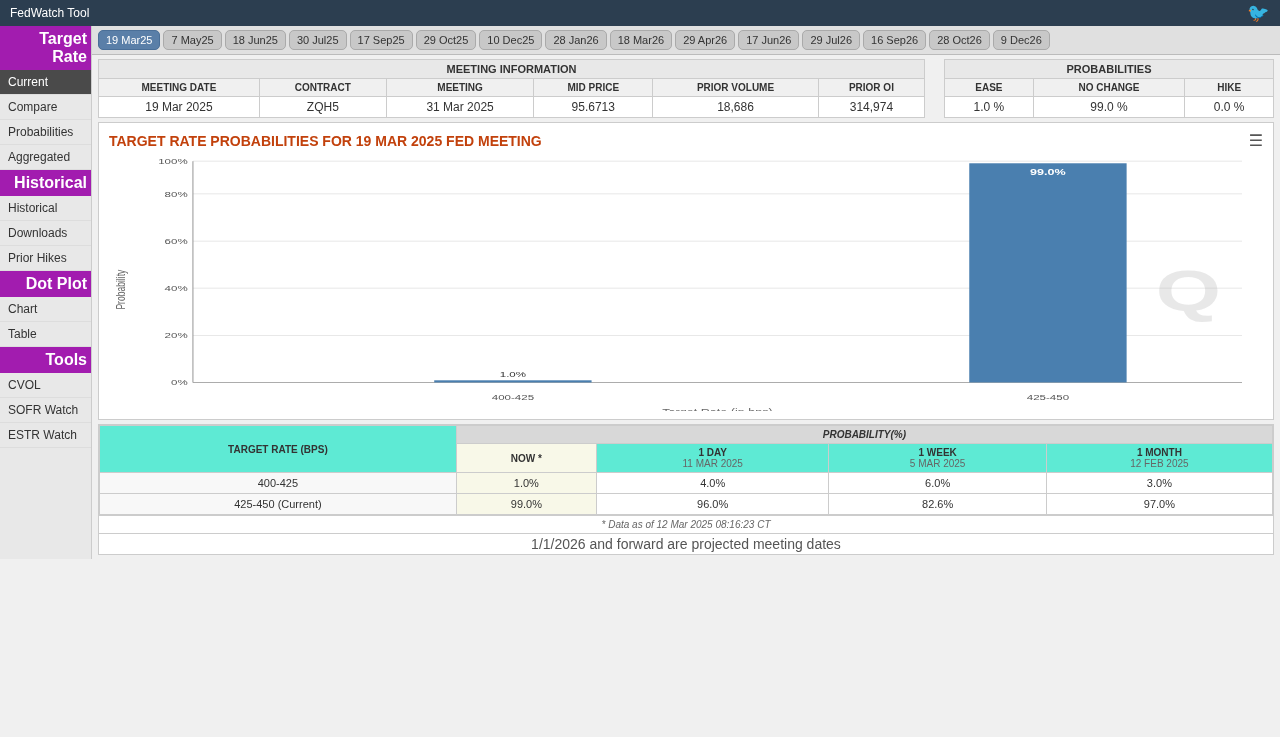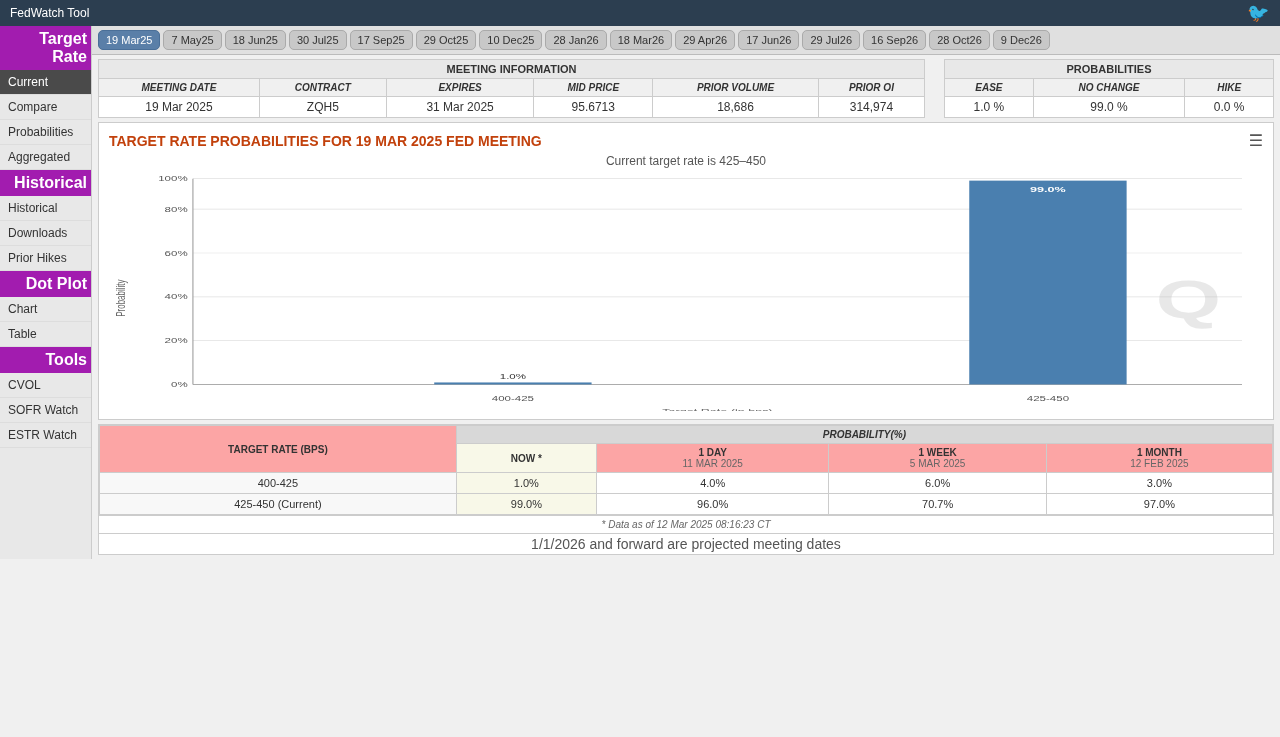--- a/index.html
+++ b/index.html
@@ -33,7 +33,7 @@
     .prob-table-wrap { width: 330px; border: 1px solid #ccc; background: white; }
     .section-header { background: #e8e8e8; text-align: center; padding: 3px; font-size: 11px; font-weight: bold; border-bottom: 1px solid #ccc; }
     table.info-table { width: 100%; border-collapse: collapse; }
-    table.info-table th { background: #f0f0f0; padding: 3px 6px; font-size: 10px; font-weight: bold; text-align: center; border-right: 1px solid #ccc; border-bottom: 1px solid #ccc; font-style: italic; }
+    table.info-table th { background: #f0f0f0; padding: 3px 6px; font-size: 10px; font-weight: bold; text-align: center; border-right: 1px solid #ccc; border-bottom: 1px solid #ccc; }
     table.info-table td { padding: 3px 6px; font-size: 12px; text-align: center; border-right: 1px solid #ccc; }
     table.info-table th:last-child, table.info-table td:last-child { border-right: none; }
 

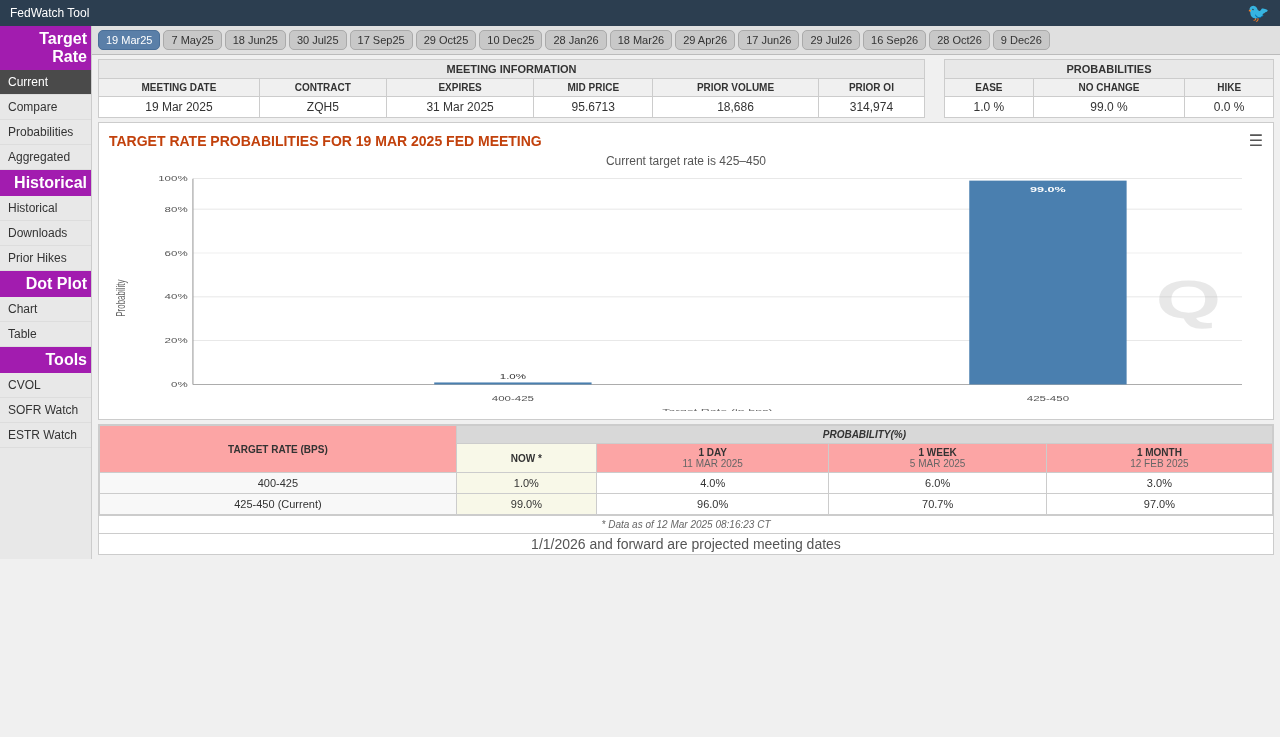--- a/index.html
+++ b/index.html
@@ -125,7 +125,7 @@
               <tr>
                 <th>MEETING DATE</th>
                 <th>CONTRACT</th>
-                <th>EXPIRES</th>
+                <th>MEETING</th>
                 <th>MID PRICE</th>
                 <th>PRIOR VOLUME</th>
                 <th>PRIOR OI</th>

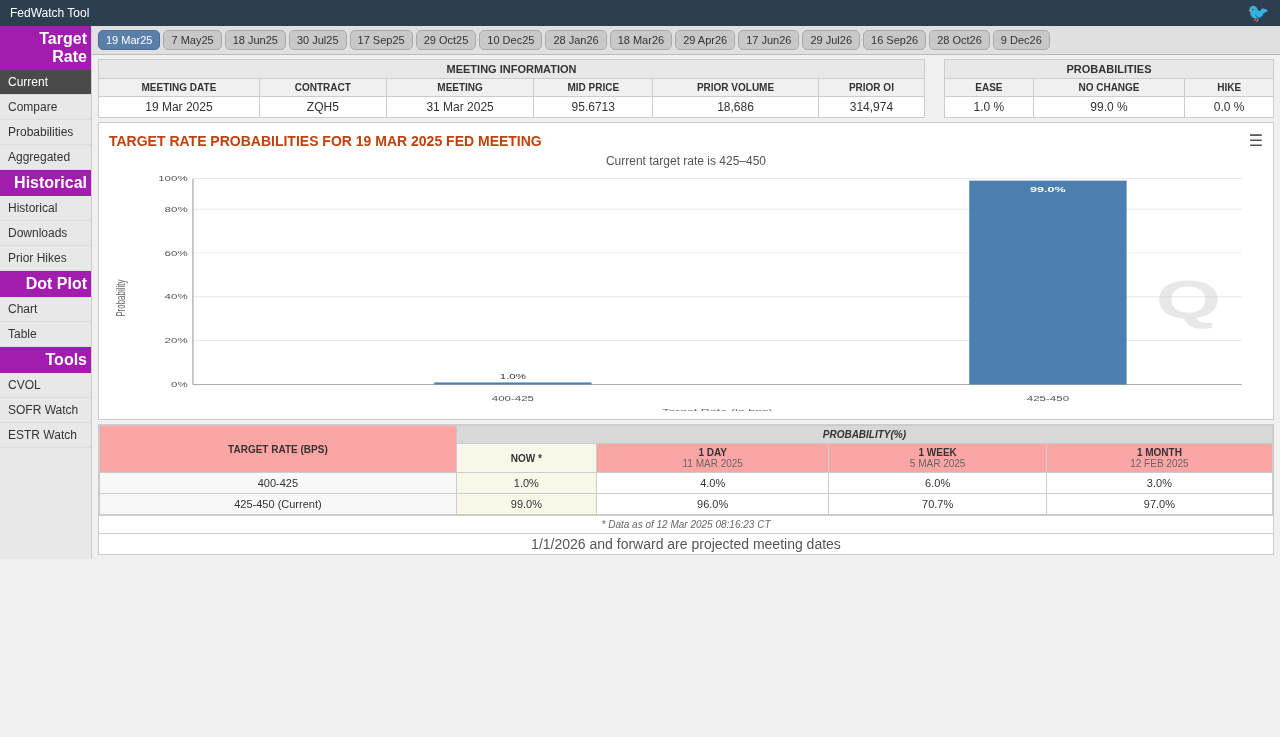--- a/index.html
+++ b/index.html
@@ -170,7 +170,6 @@
           <span id="chart-title">TARGET RATE PROBABILITIES FOR 19 MAR 2025 FED MEETING</span>
           <span id="chart-menu-icon">☰</span>
         </div>
-        <div id="chart-subtitle">Current target rate is 425–450</div>
 
         <div id="chart-svg-container">
           <svg viewBox="0 0 1100 360" preserveAspectRatio="none" xmlns="http://www.w3.org/2000/svg">

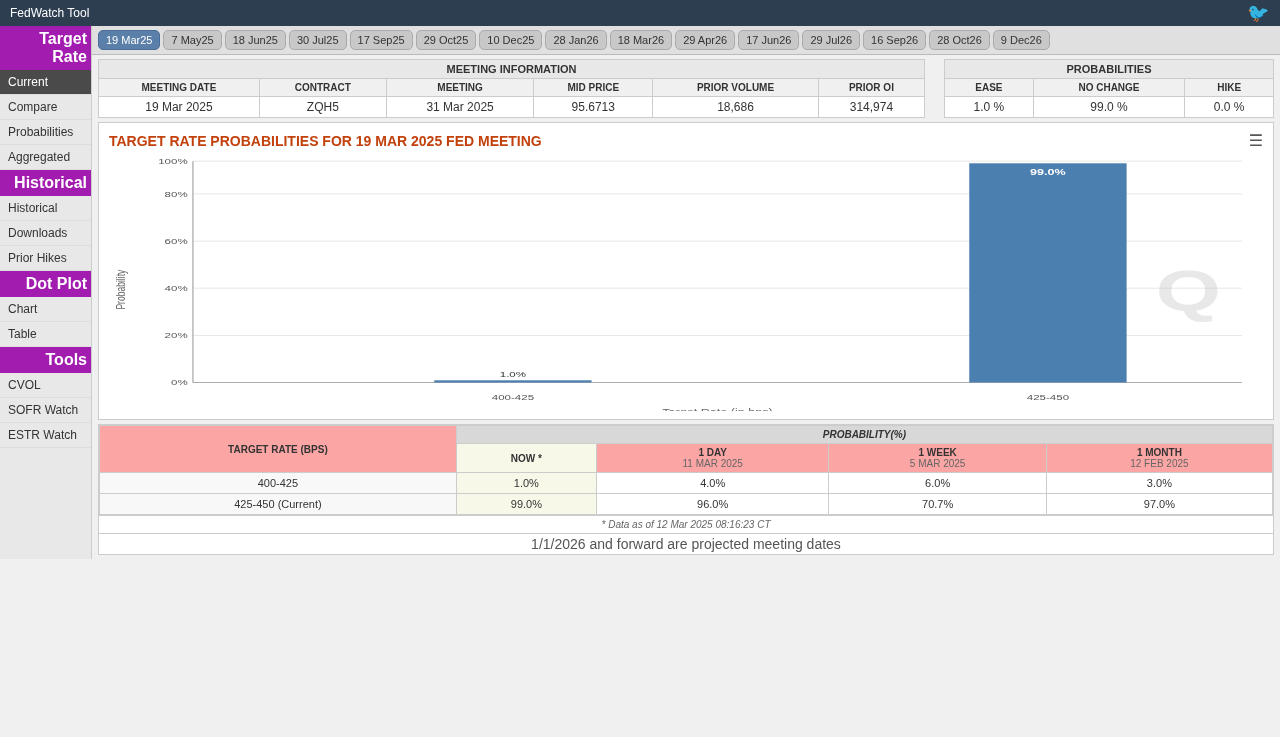--- a/index.html
+++ b/index.html
@@ -51,7 +51,7 @@
     
     #bottom-table-wrap { margin: 0 6px 4px 6px; border: 1px solid #ccc; background: white; }
     table.prob-table { width: 100%; border-collapse: collapse; }
-    table.prob-table th { background: #fca5a5; padding: 3px 6px; font-size: 10px; font-weight: bold; text-align: center; border: 1px solid #ccc; }
+    table.prob-table th { background: #5eead4; padding: 3px 6px; font-size: 10px; font-weight: bold; text-align: center; border: 1px solid #ccc; }
     table.prob-table td { padding: 4px 6px; font-size: 11px; text-align: center; border: 1px solid #ccc; }
     table.prob-table .left-col { text-align: center; background: #f8f8f8; }
     .highlight-now { background: #f8f8e8; }

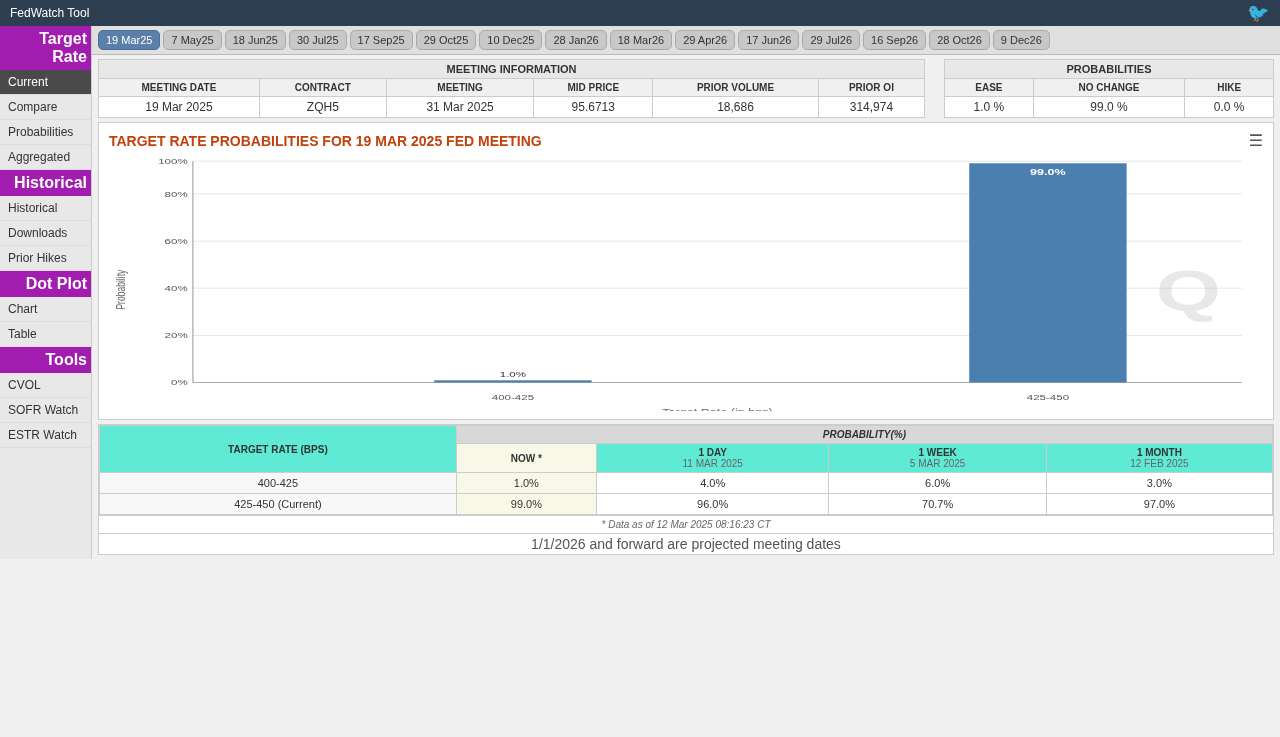--- a/index.html
+++ b/index.html
@@ -238,7 +238,7 @@
               <td class="left-col">425-450 (Current)</td>
               <td class="highlight-now">99.0%</td>
               <td>96.0%</td>
-              <td>70.7%</td>
+              <td>82.6%</td>
               <td>97.0%</td>
             </tr>
           </tbody>

